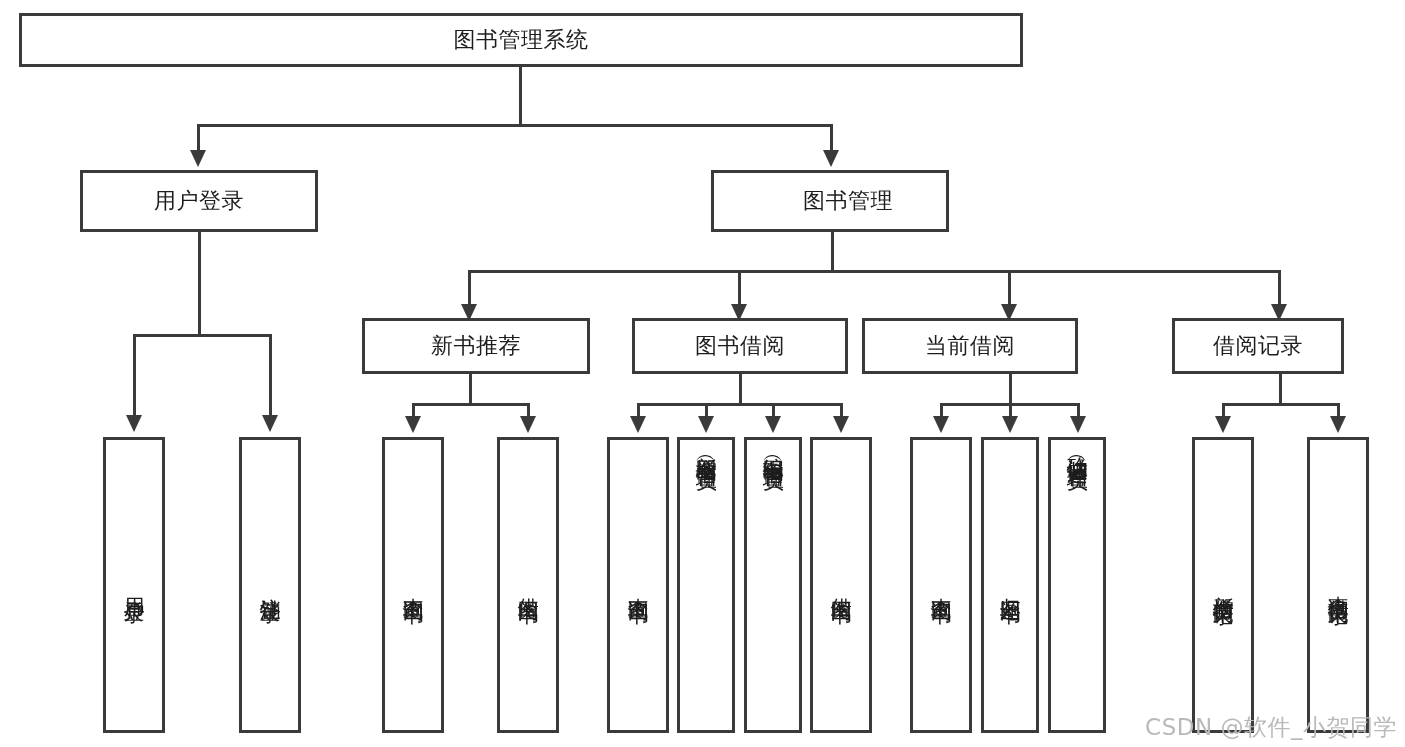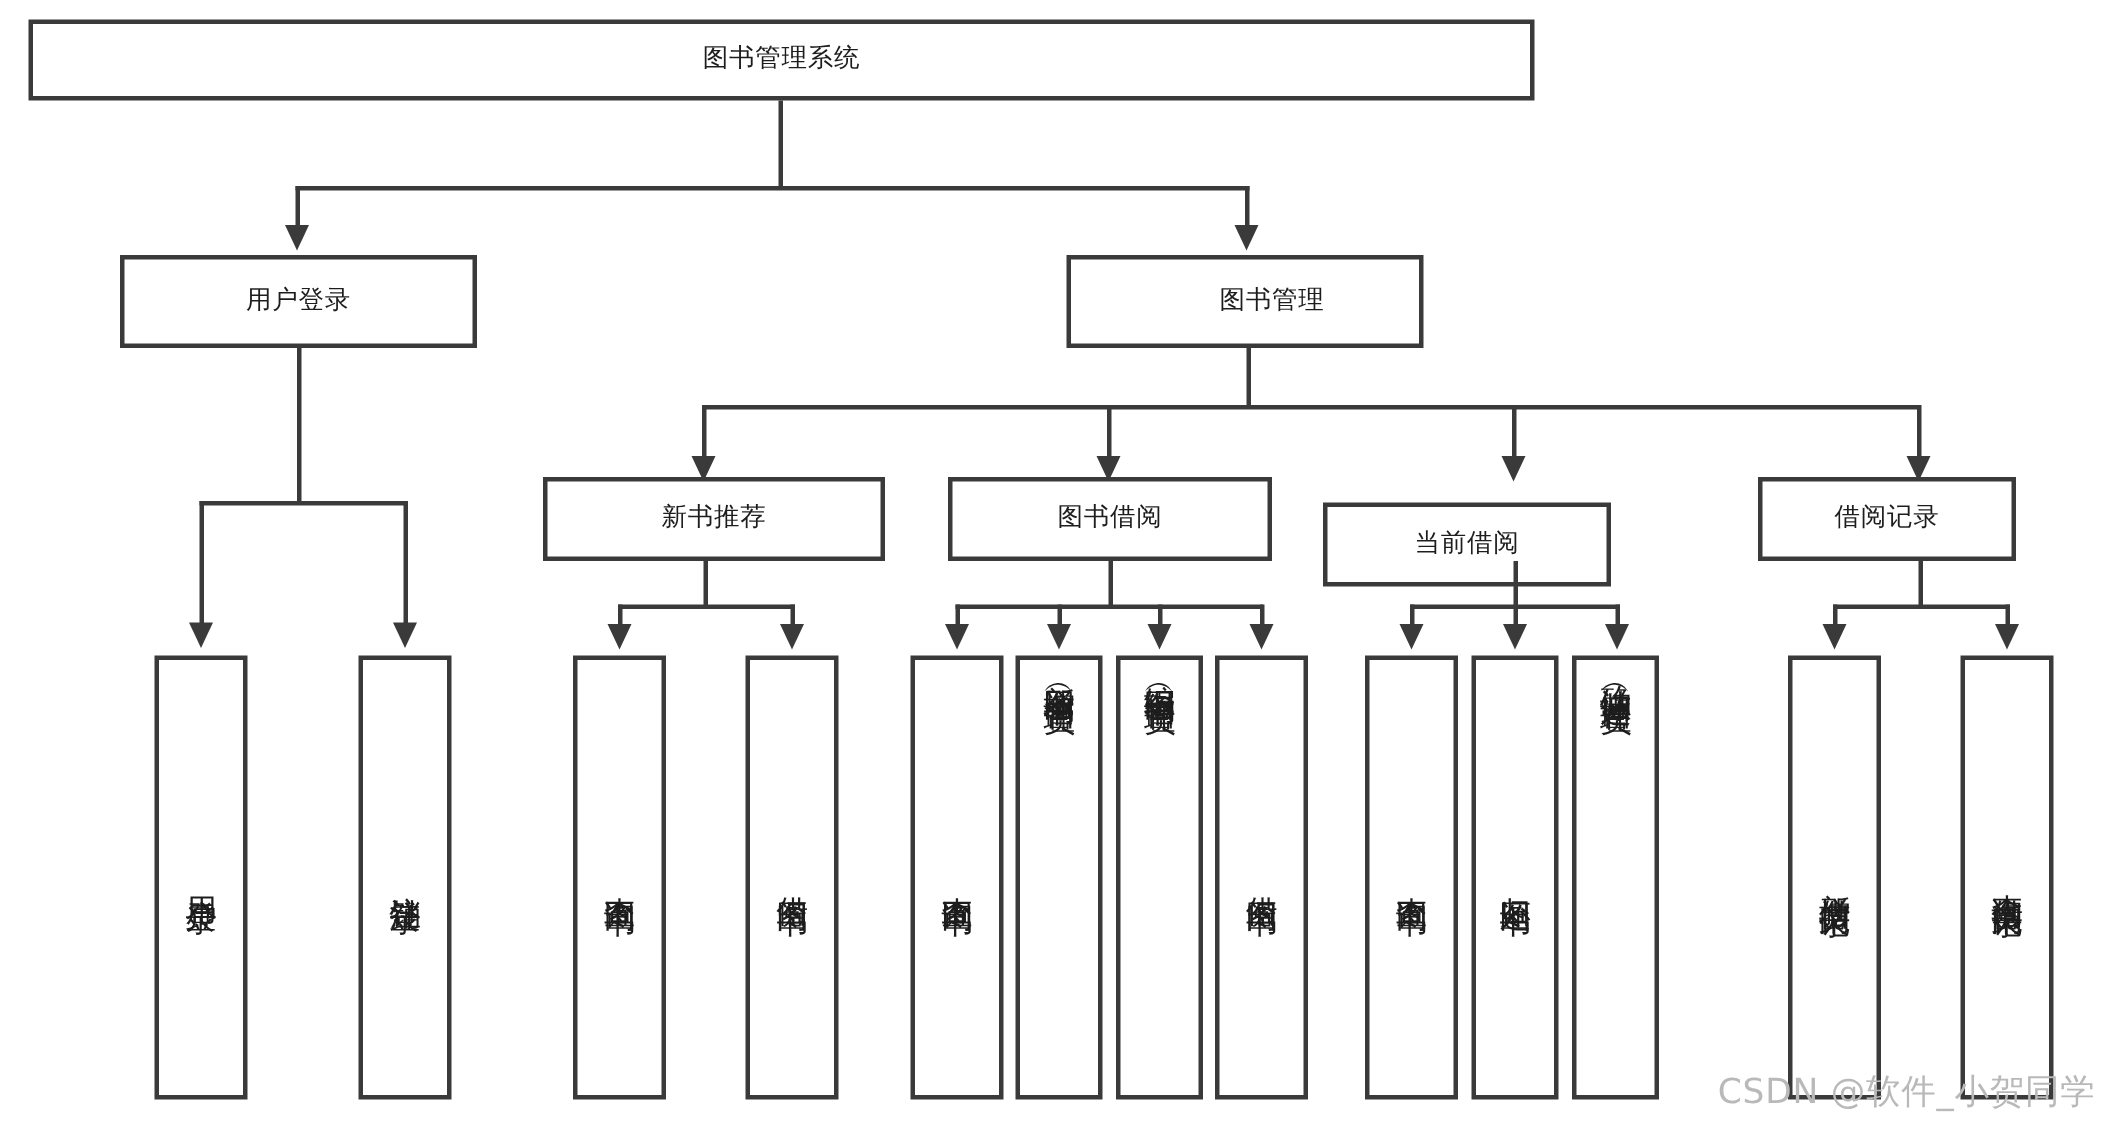--- a/index.html
+++ b/index.html
@@ -29,7 +29,7 @@
     color: #1d1d1d;
   }
   .node .label {
-    font-size: 17px;
+    font-size: 22px;
     line-height: 1.15;
     letter-spacing: 0.5px;
     white-space: nowrap;

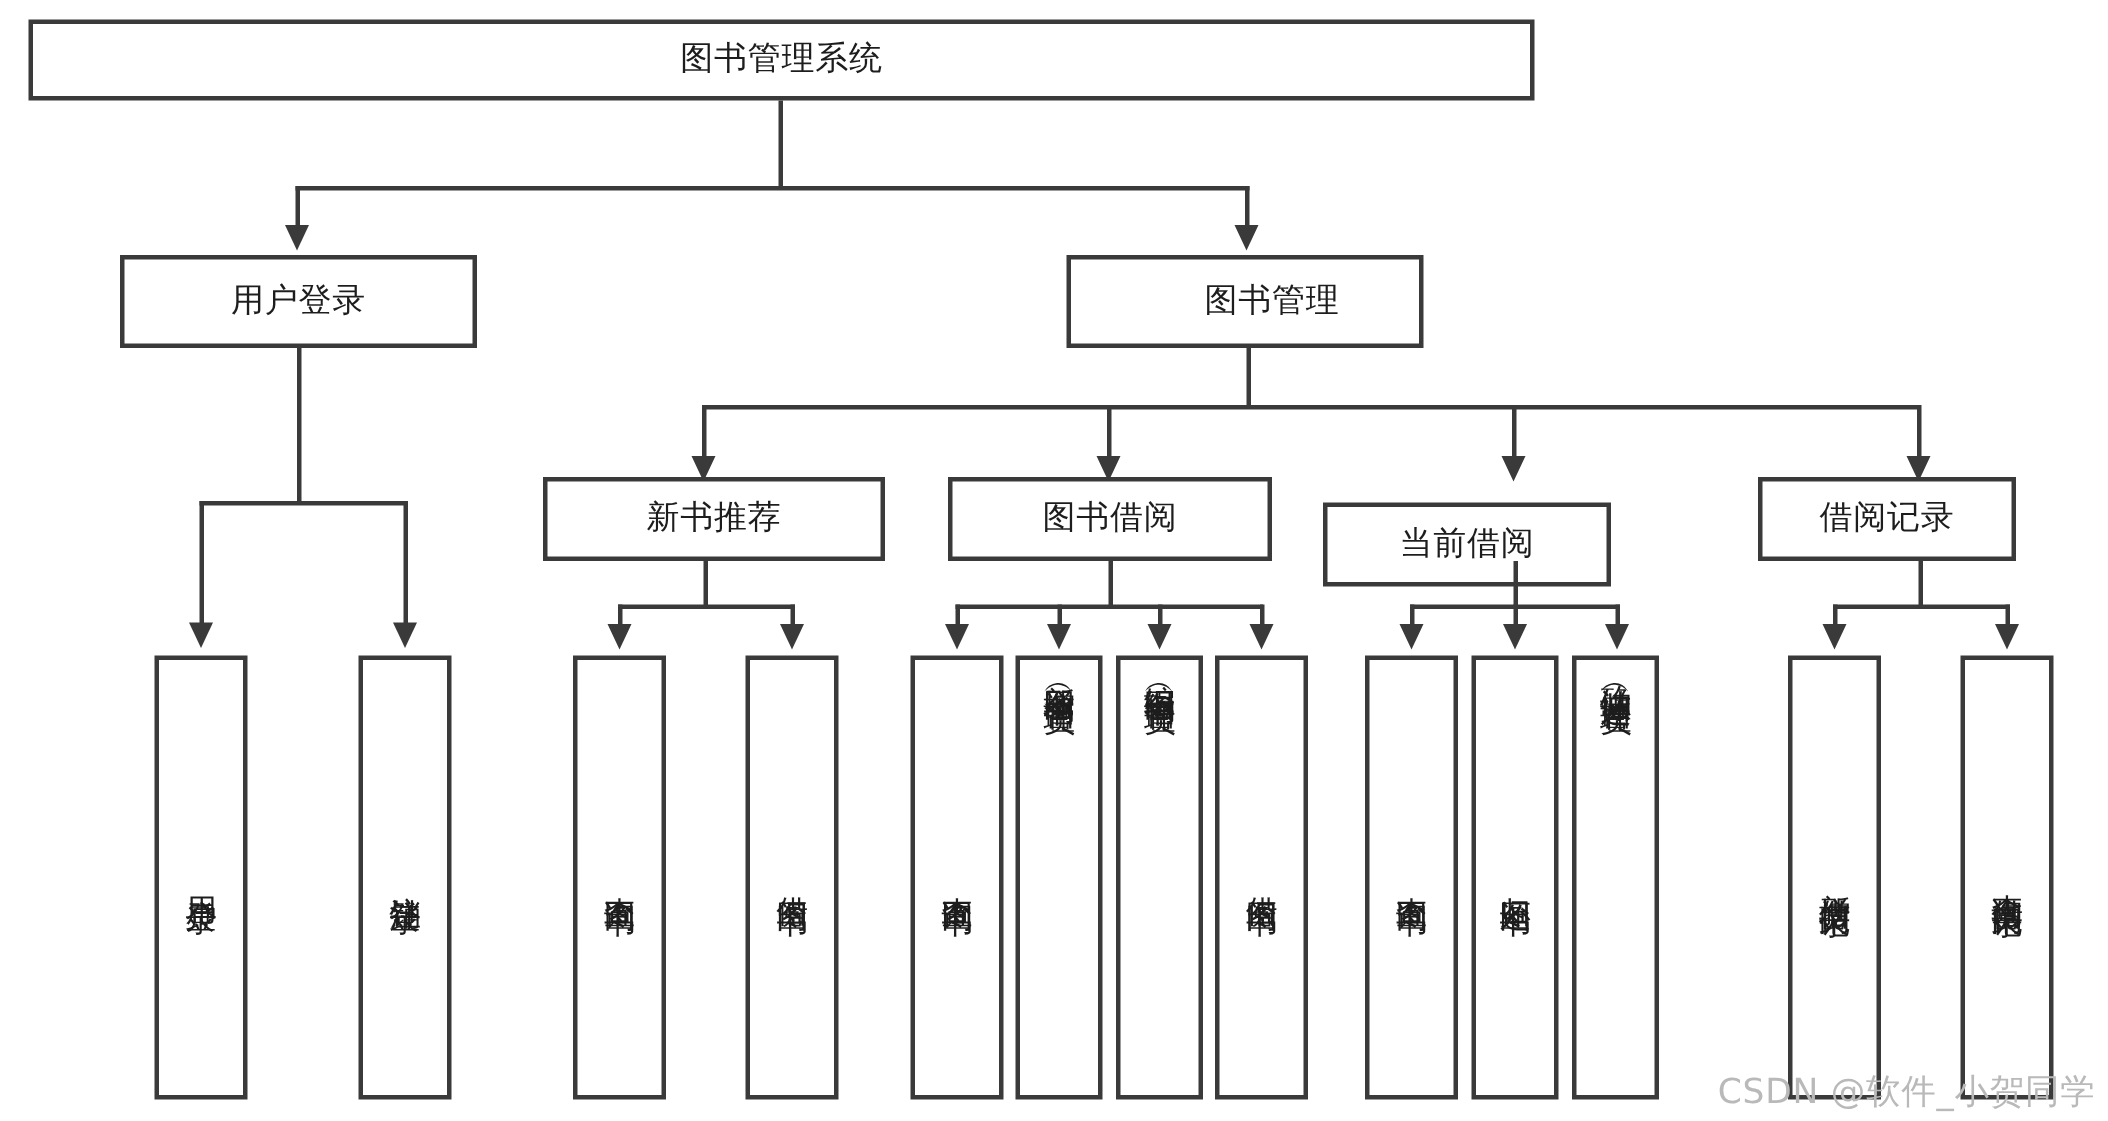--- a/index.html
+++ b/index.html
@@ -134,7 +134,7 @@
   <div class="node horiz" style="left:632px; top:318px; width:216px; height:56px;">
     <span class="label">图书借阅</span>
   </div>
-  <div class="node horiz" style="left:882px; top:318px; width:192px; height:56px;margin-top:17px;">
+  <div class="node horiz" style="left:862px; top:318px; width:216px; height:56px;">
     <span class="label">当前借阅</span>
   </div>
   <div class="node horiz" style="left:1172px; top:318px; width:172px; height:56px;">

